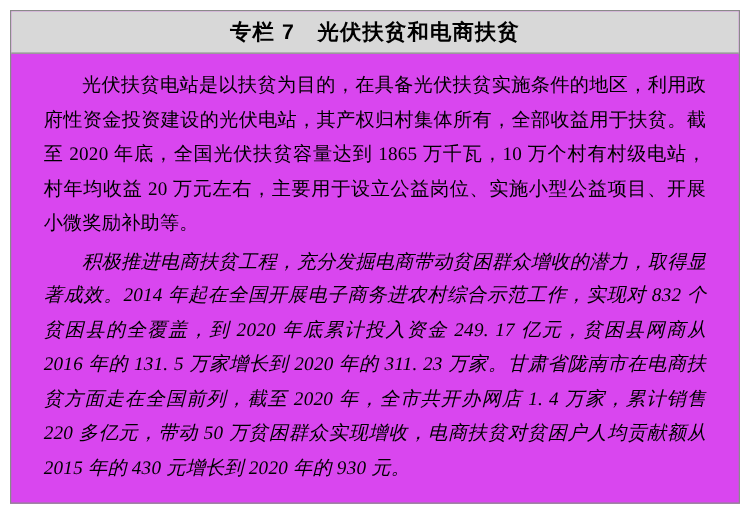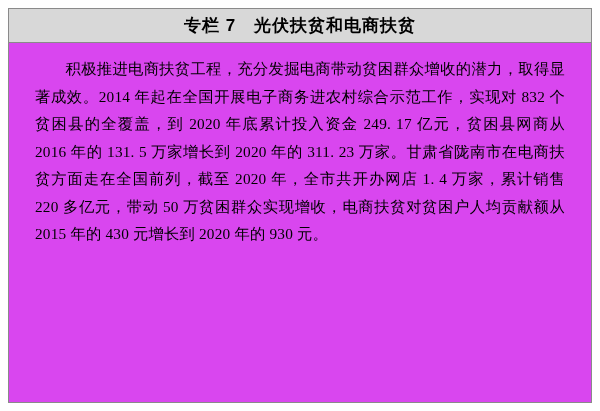--- a/index.html
+++ b/index.html
@@ -67,6 +67,7 @@
     <span class="title-text">专栏 7　光伏扶贫和电商扶贫</span>
   </div>
   <div class="content">
+    <p class="para">光伏扶贫电站是以扶贫为目的，在具备光伏扶贫实施条件的地区，利用政府性资金投资建设的光伏电站，其产权归村集体所有，全部收益用于扶贫。截至 2020 年底，全国光伏扶贫容量达到 1865 万千瓦，10 万个村有村级电站，村年均收益 20 万元左右，主要用于设立公益岗位、实施小型公益项目、开展小微奖励补助等。</p>
     <p class="para">积极推进电商扶贫工程，充分发掘电商带动贫困群众增收的潜力，取得显著成效。2014 年起在全国开展电子商务进农村综合示范工作，实现对 832 个贫困县的全覆盖，到 2020 年底累计投入资金 249. 17 亿元，贫困县网商从 2016 年的 131. 5 万家增长到 2020 年的 311. 23 万家。甘肃省陇南市在电商扶贫方面走在全国前列，截至 2020 年，全市共开办网店 1. 4 万家，累计销售 220 多亿元，带动 50 万贫困群众实现增收，电商扶贫对贫困户人均贡献额从 2015 年的 430 元增长到 2020 年的 930 元。</p>
   </div>
 </div>

